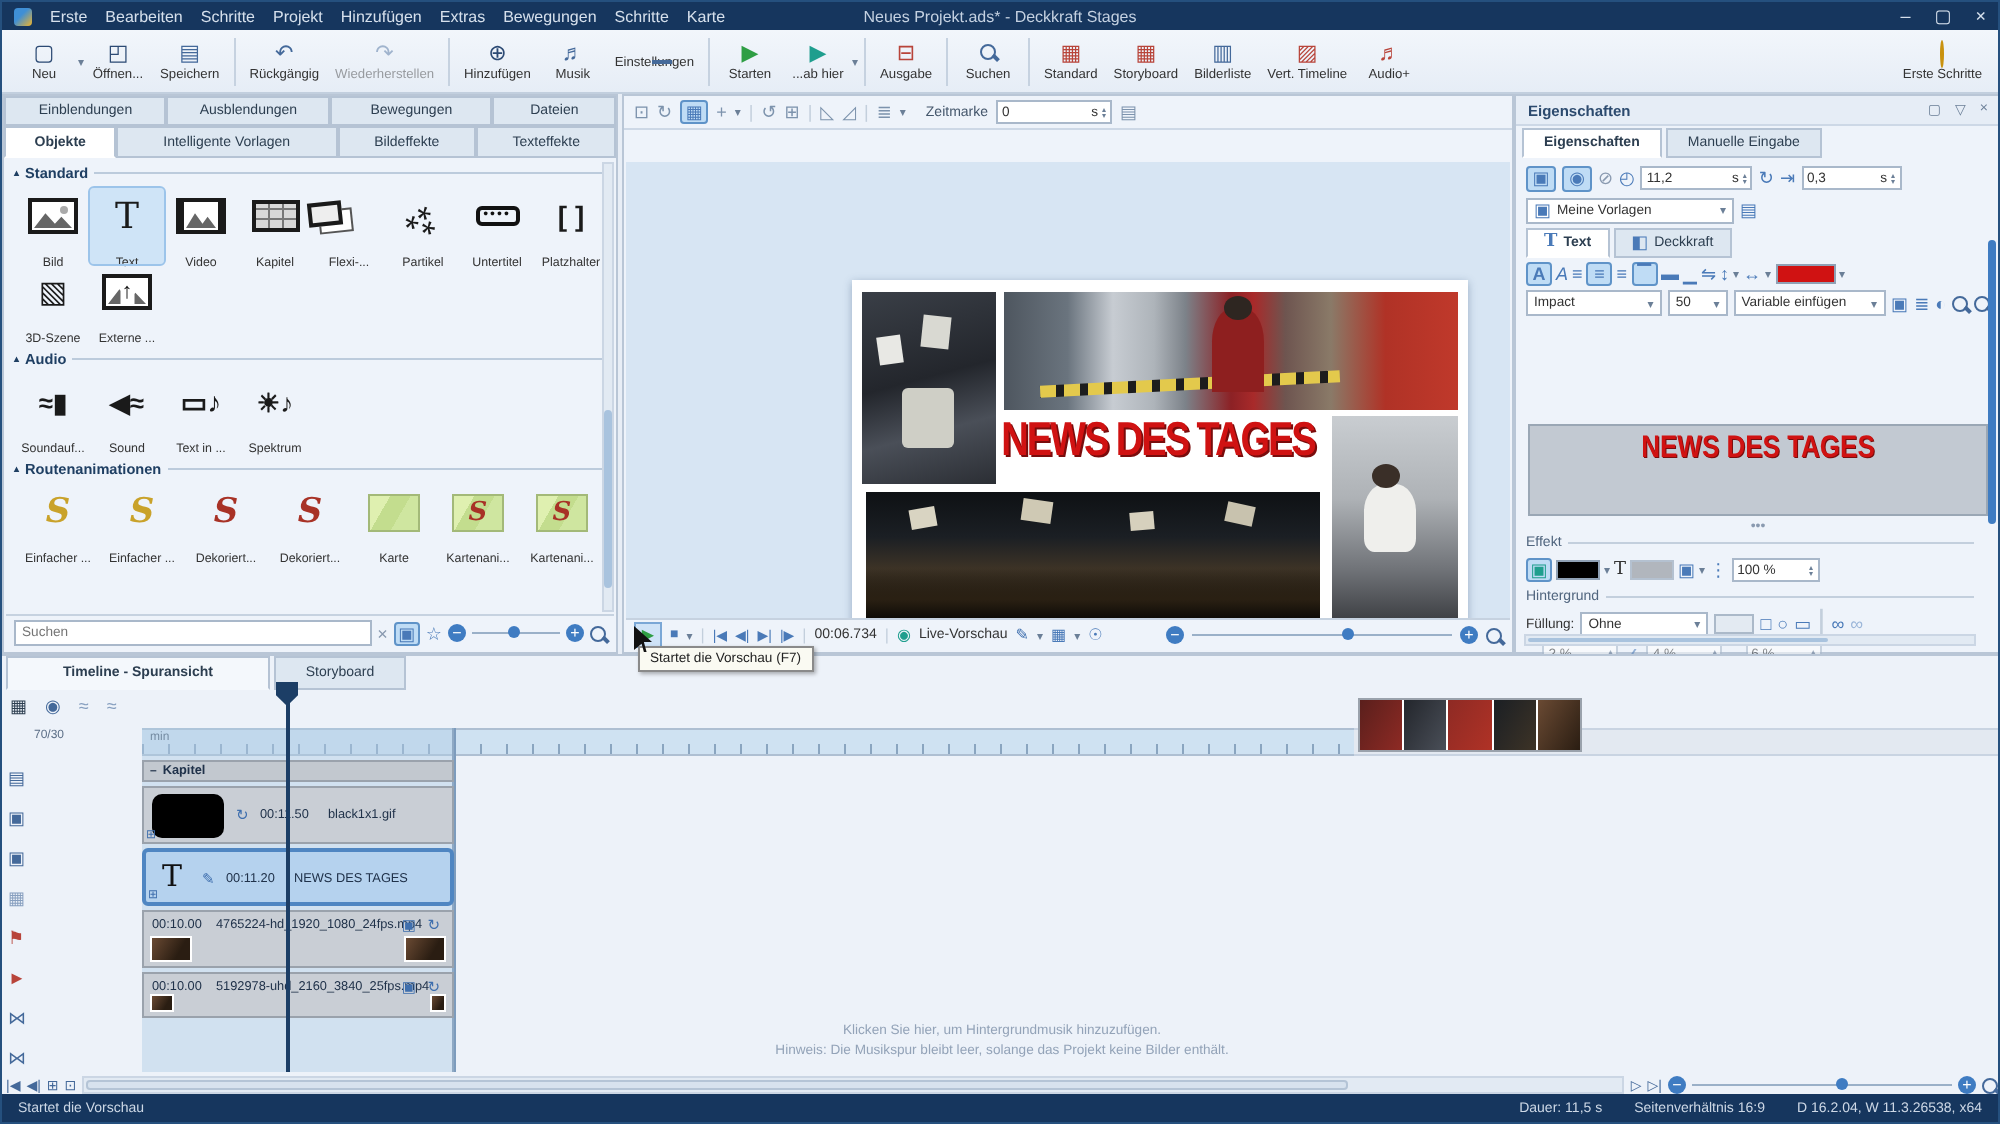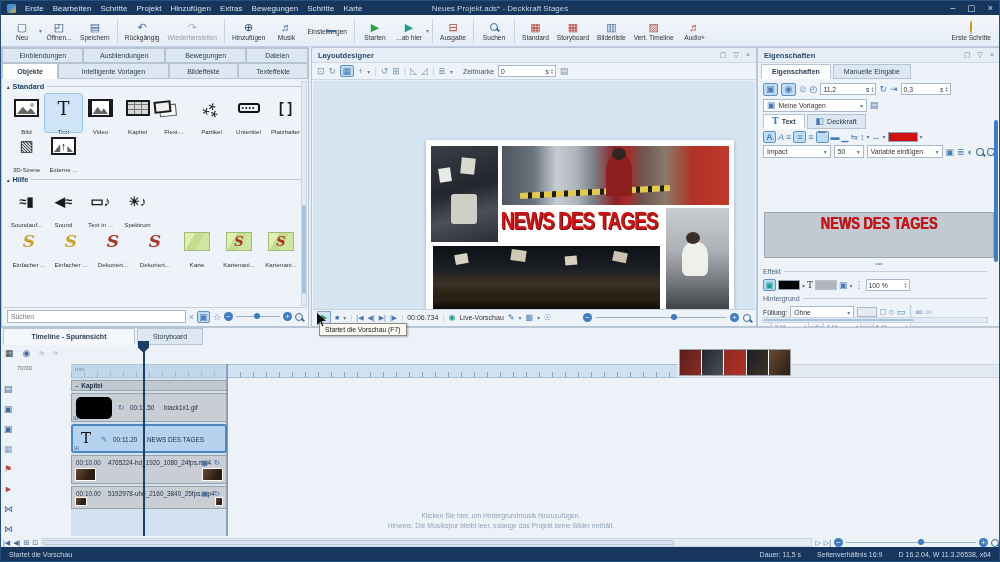--- a/index.html
+++ b/index.html
@@ -321,14 +321,6 @@
   </div>
 
   <div class="panel" style="left:310px;top:46px;width:446px;height:280px">
-    <div class="ptitle">
-      <span>Layoutdesigner</span>
-      <span class="pbtns">
-        <span>▢</span>
-        <span>▽</span>
-        <span>×</span>
-      </span>
-    </div>
     <div class="dtoolbar">
       <span>⊡</span>
       <span>↻</span>

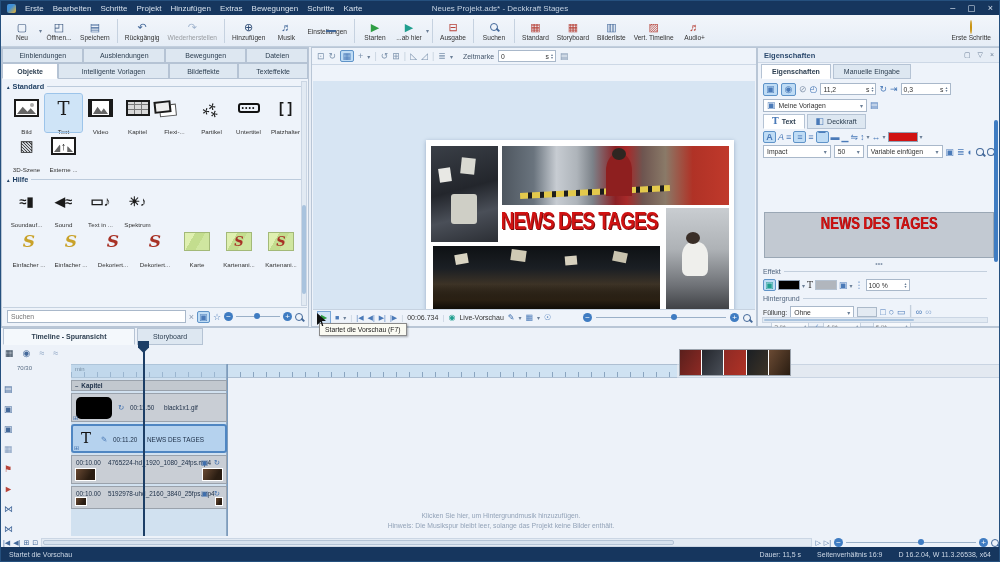--- a/index.html
+++ b/index.html
@@ -265,7 +265,7 @@
 
     <div class="sech" style="margin-top:4px">
         <span style="font-size:5px;color:#1f3f63">▴</span>
-        <span>Hilfe</span>
+        <span>Audio</span>
       </div>
     <div class="pal">
       <div class="pitem"><span class="picon" style="font-size:13px;font-weight:bold">≈▮</span><span class="plabel">Soundauf...</span></div>

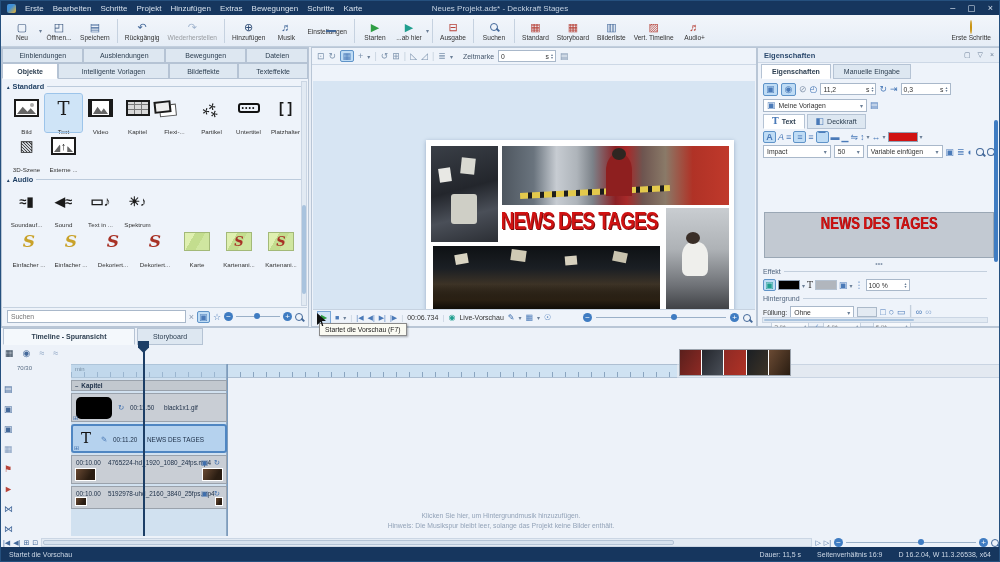--- a/index.html
+++ b/index.html
@@ -274,6 +274,10 @@
       <div class="pitem"><span class="picon" style="font-size:13px;font-weight:bold">☀♪</span><span class="plabel">Spektrum</span></div>
     </div>
 
+    <div class="sech" style="margin-top:4px">
+        <span style="font-size:5px;color:#1f3f63">▴</span>
+        <span>Routenanimationen</span>
+      </div>
     <div class="pal" style="grid-template-columns:repeat(7,42px)">
       <div class="pitem"><span class="picon">
             <span class="sglyph yellow">S</span>

